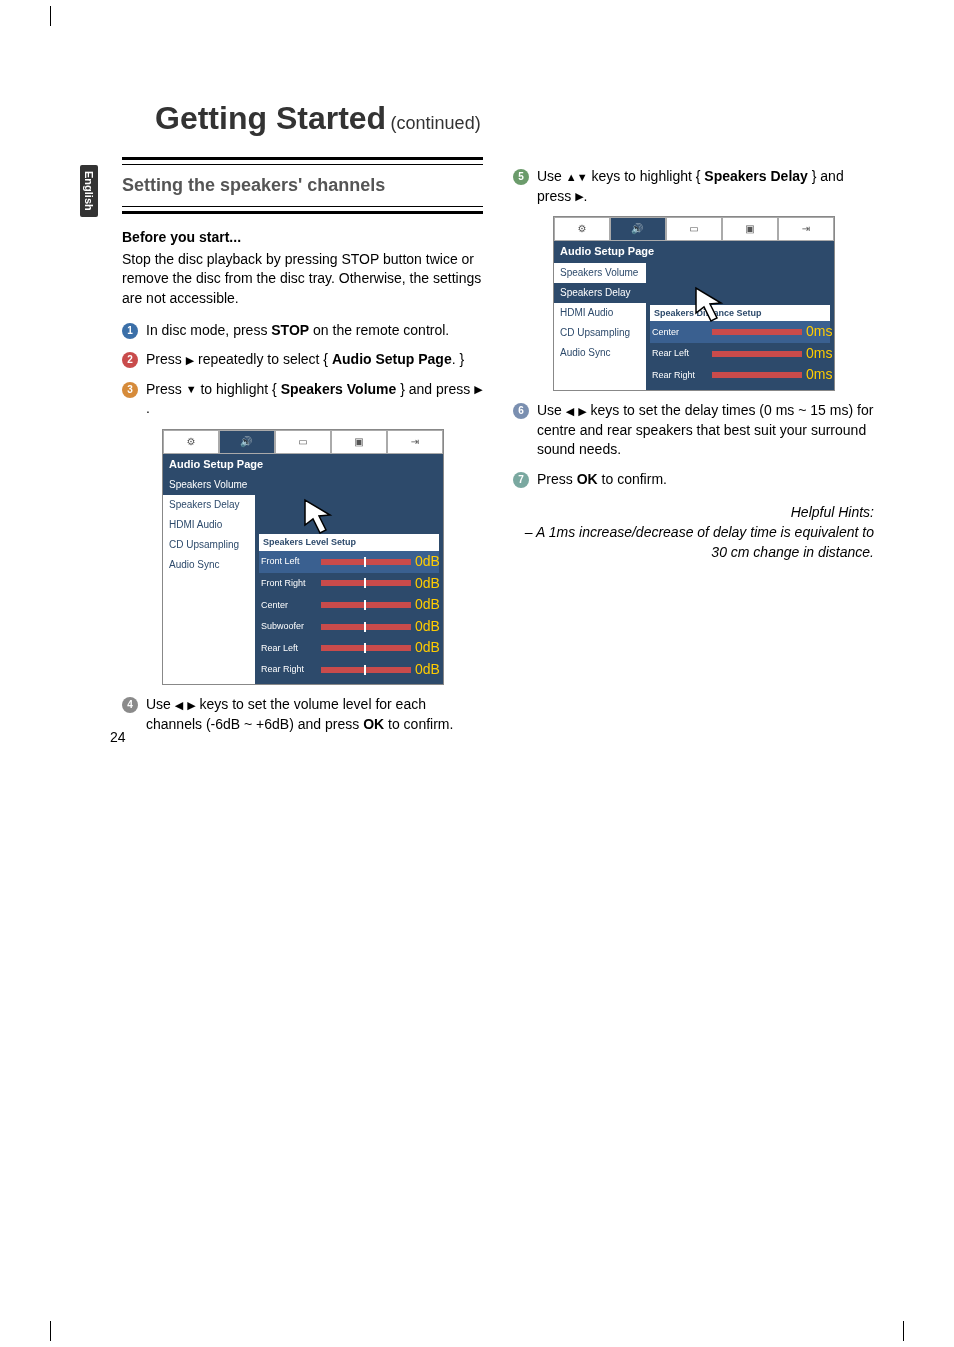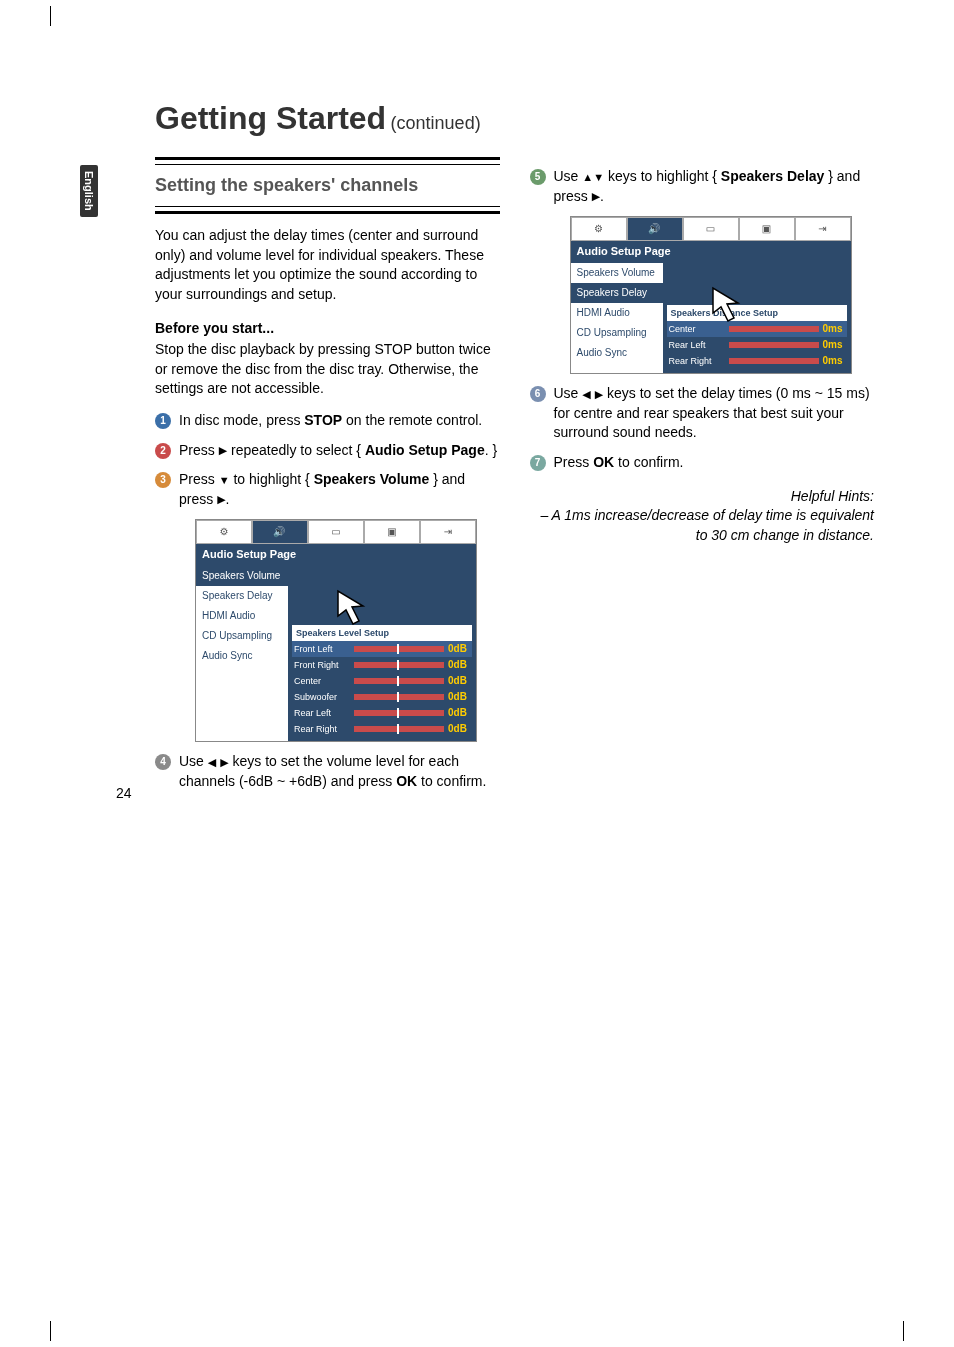--- a/index.html
+++ b/index.html
@@ -45,7 +45,7 @@
     .columns {
       display: flex;
       gap: 30px;
-      margin-left: 75px;
+      margin-left: 42px;
     }
     .col {
       flex: 1;

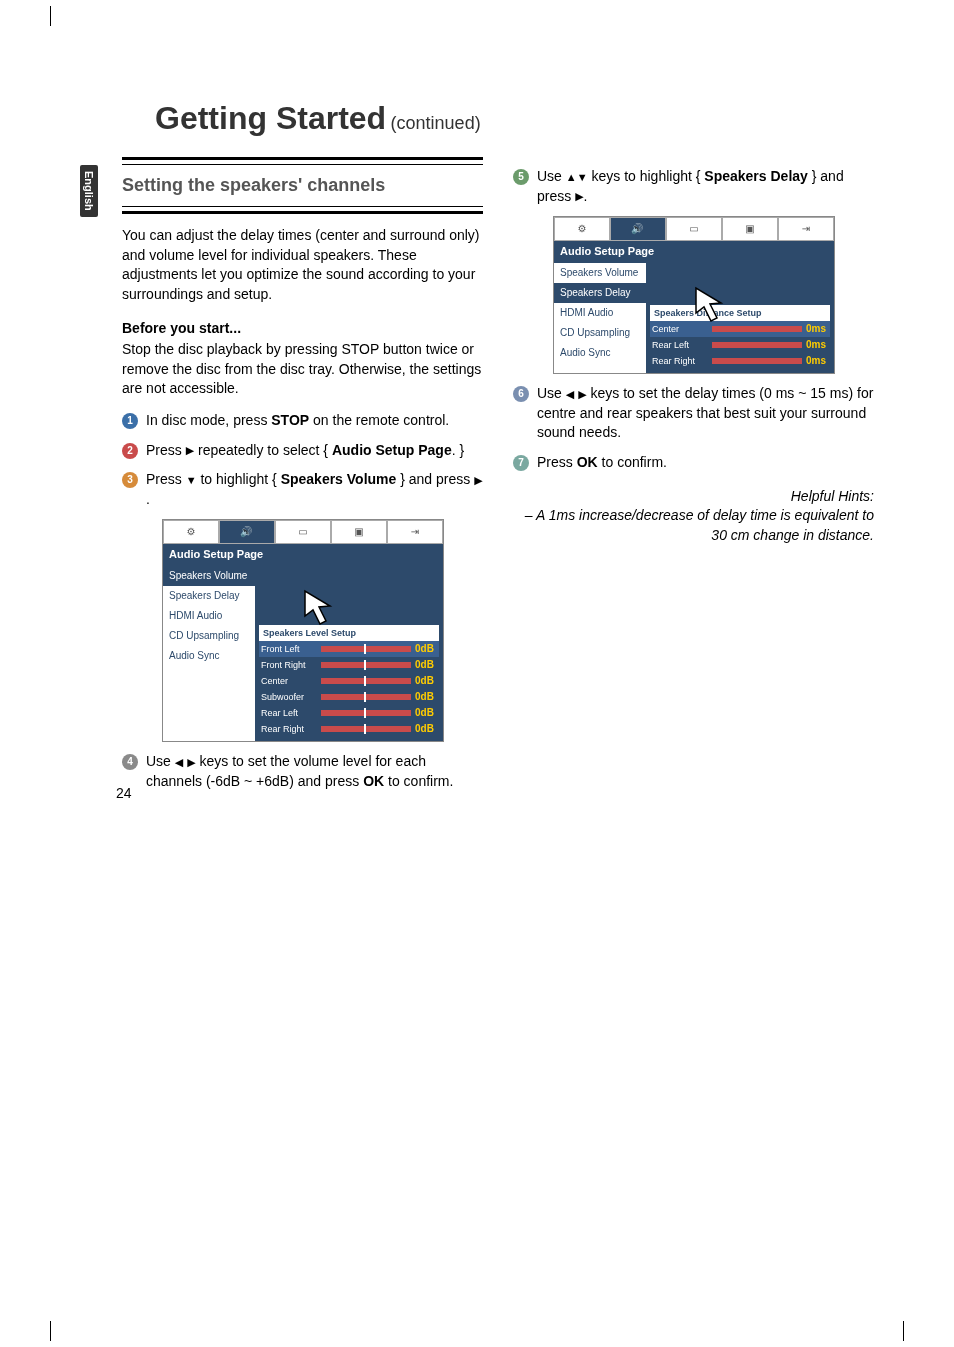--- a/index.html
+++ b/index.html
@@ -263,7 +263,6 @@
       <h2 class="section-heading">Setting the speakers' channels</h2>
       <hr class="section-rule-bottom">
 
-      <p class="para">You can adjust the delay times (center and surround only) and volume level for individual speakers. These adjustments let you optimize the sound according to your surroundings and setup.</p>
 
       <div class="subhead">Before you start...</div>
       <p class="para" style="margin-top:2px;">Stop the disc playback by pressing STOP button twice or remove the disc from the disc tray.  Otherwise, the settings are not accessible.</p>

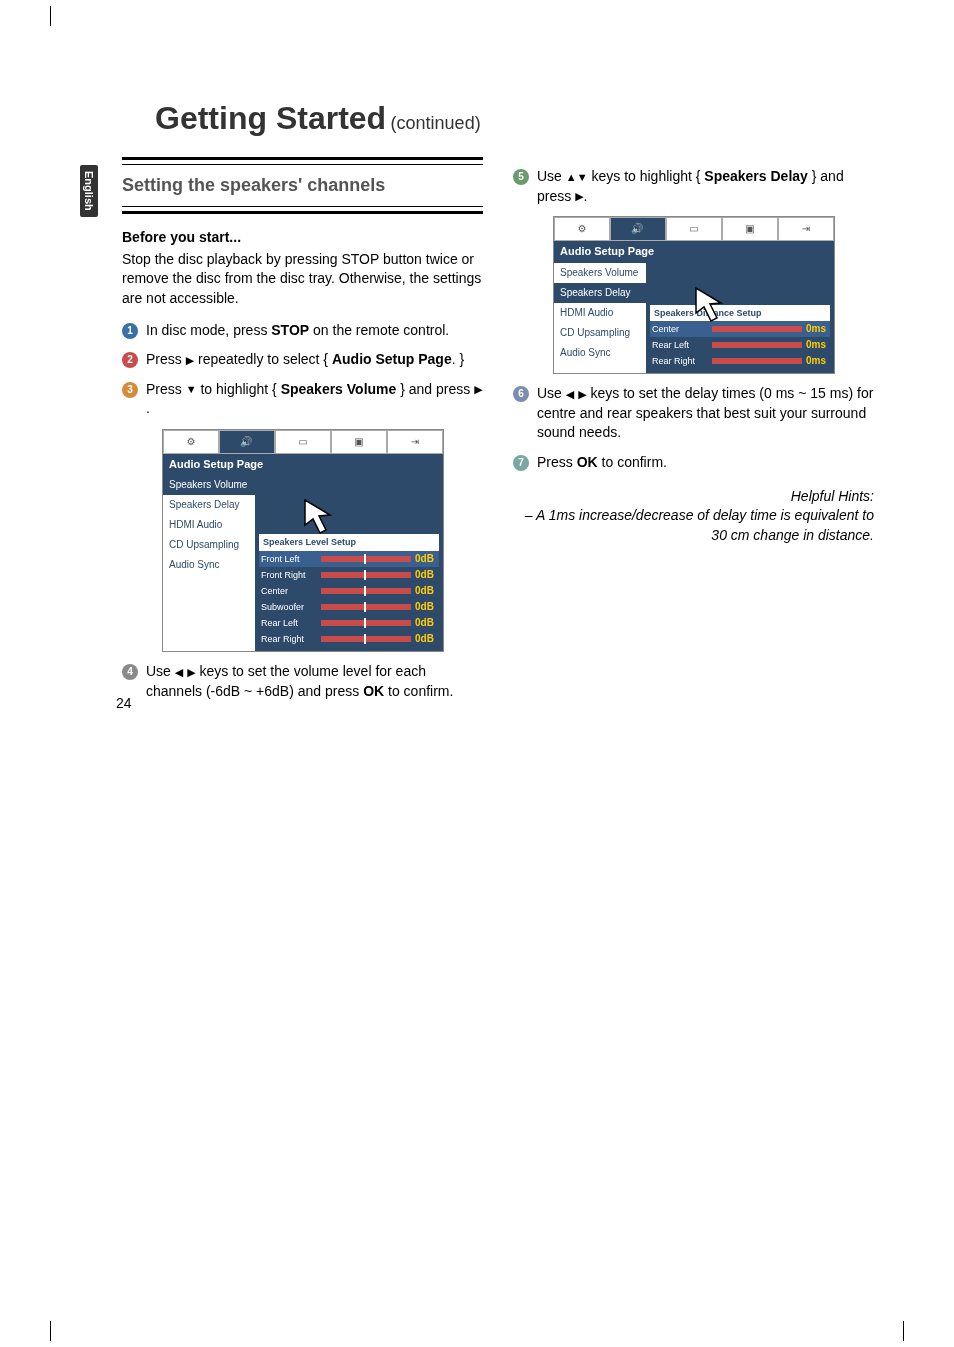--- a/index.html
+++ b/index.html
@@ -207,9 +207,10 @@
     }
     .level-val {
       width: 22px;
+      text-align: right;
       color: #ffcc00;
-      font-weight: bold;
-      font-size: 10px;
+      font-weight: normal;
+      font-size: 14px;
     }
     .hints {
       font-style: italic;

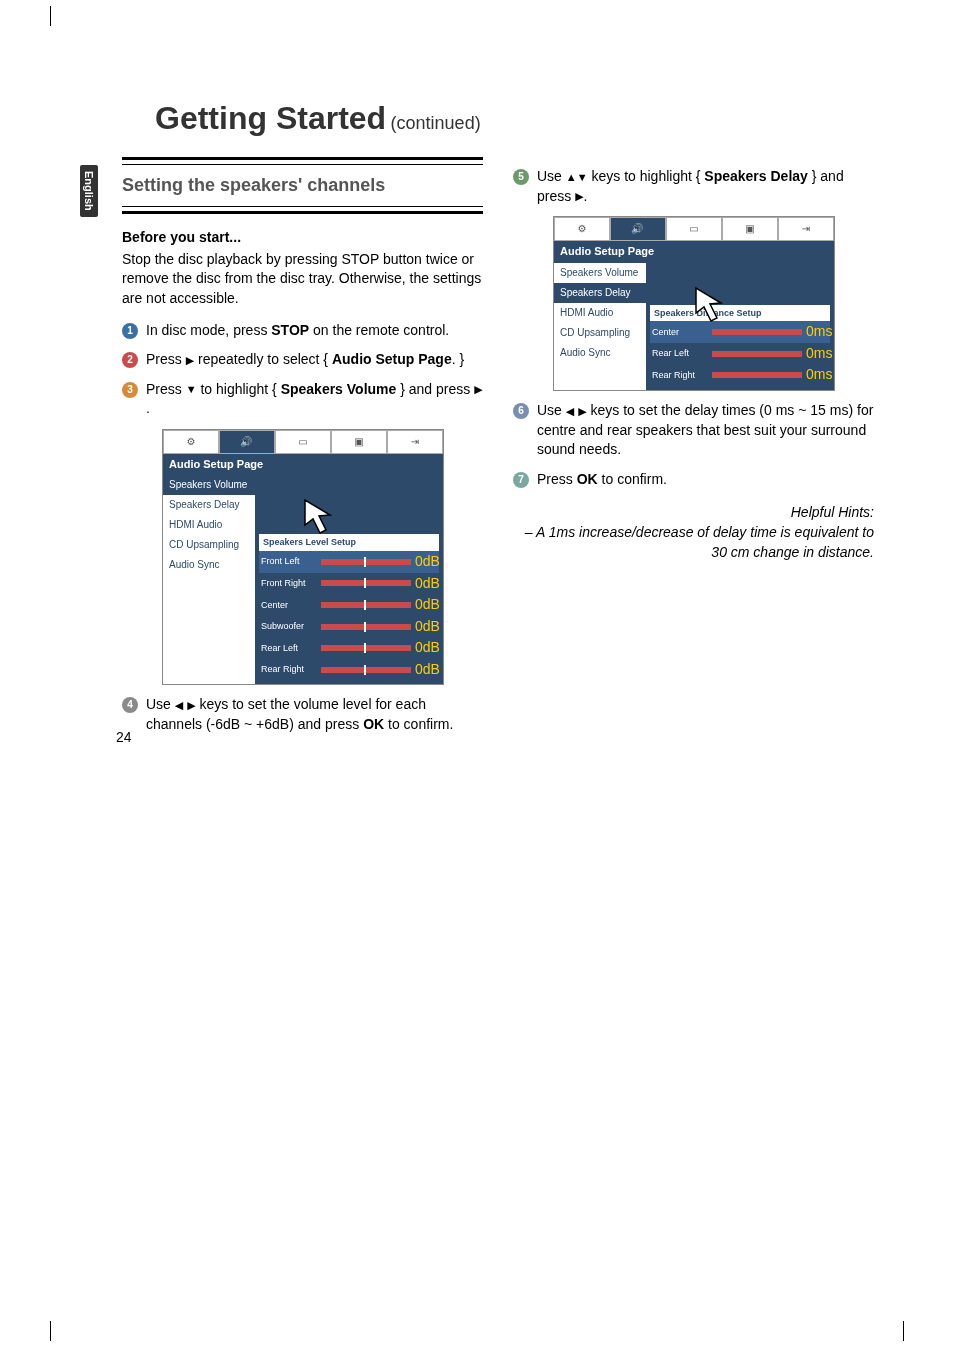--- a/index.html
+++ b/index.html
@@ -220,7 +220,7 @@
     .pagenum {
       position: absolute;
       bottom: 60px;
-      left: 116px;
+      left: 110px;
       font-size: 14px;
     }
     .crop-mark {

